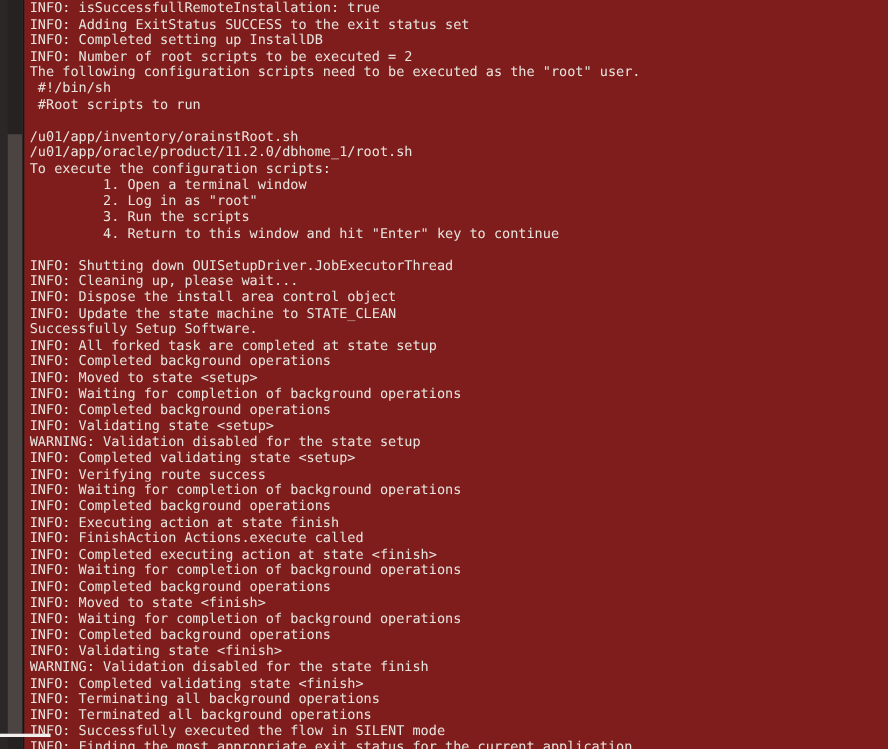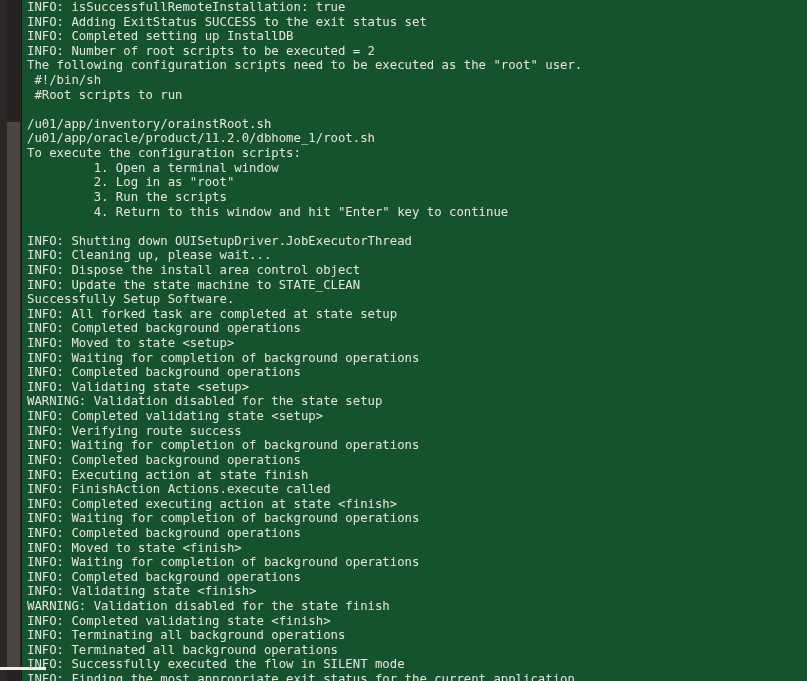--- a/index.html
+++ b/index.html
@@ -19,7 +19,7 @@
     position: relative;
     width: 807px;
     height: 681px;
-    background: #14532d;
+    background: #7f1d1d;
     box-sizing: border-box;
   }
 

